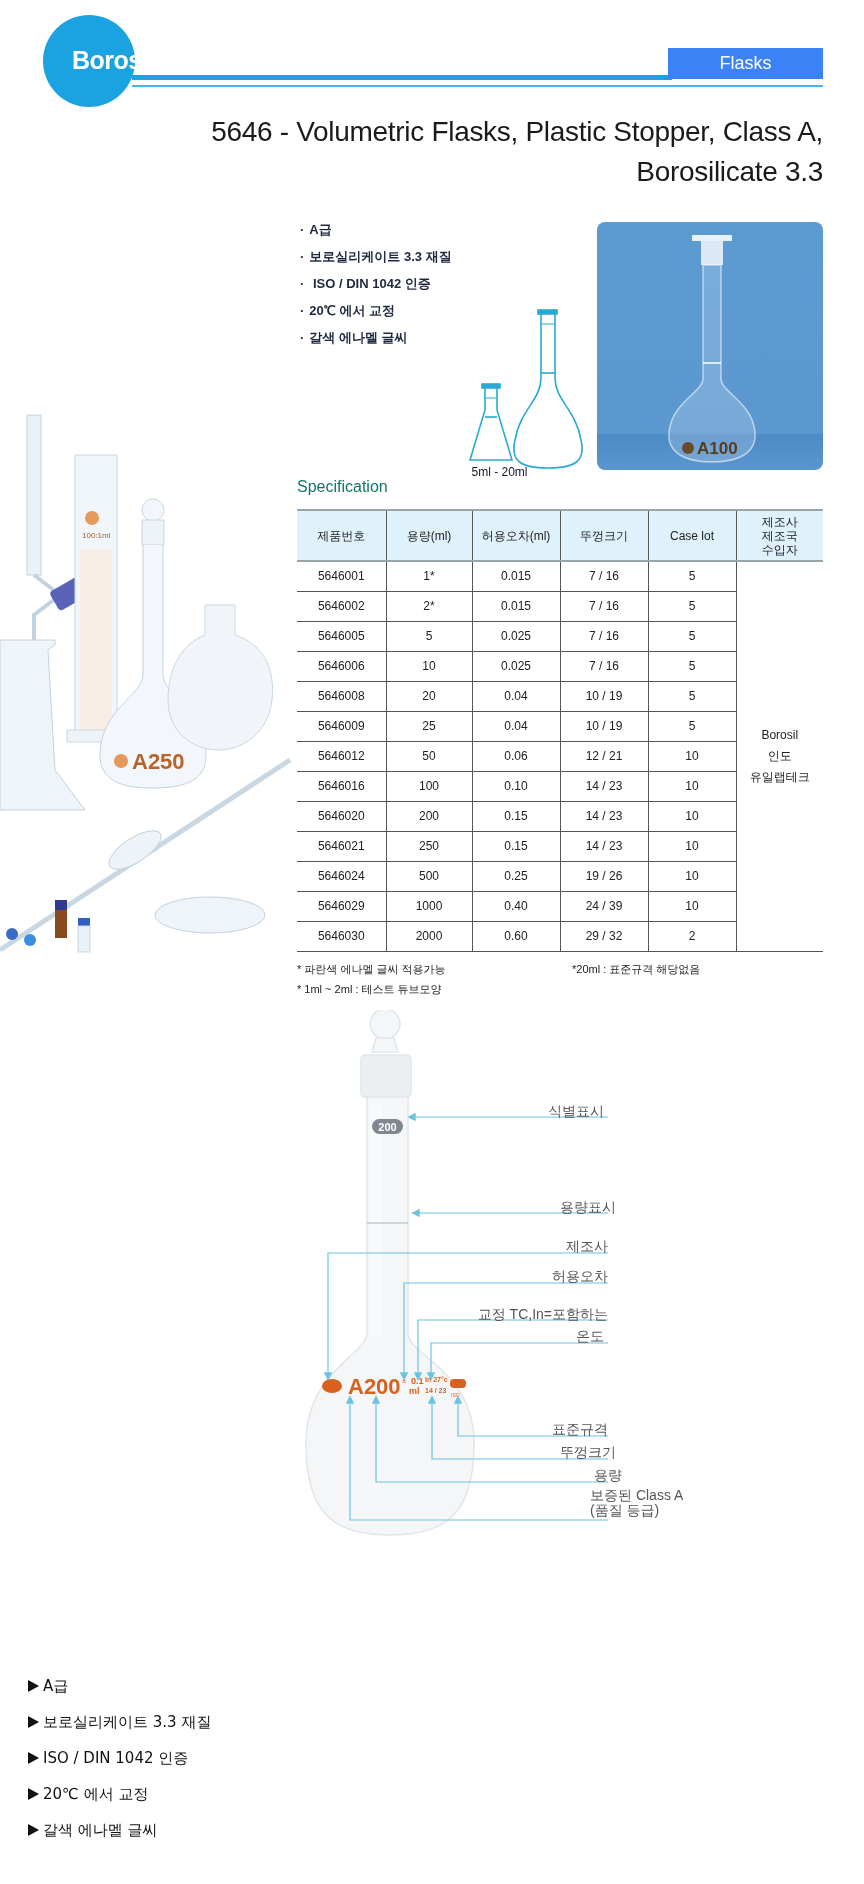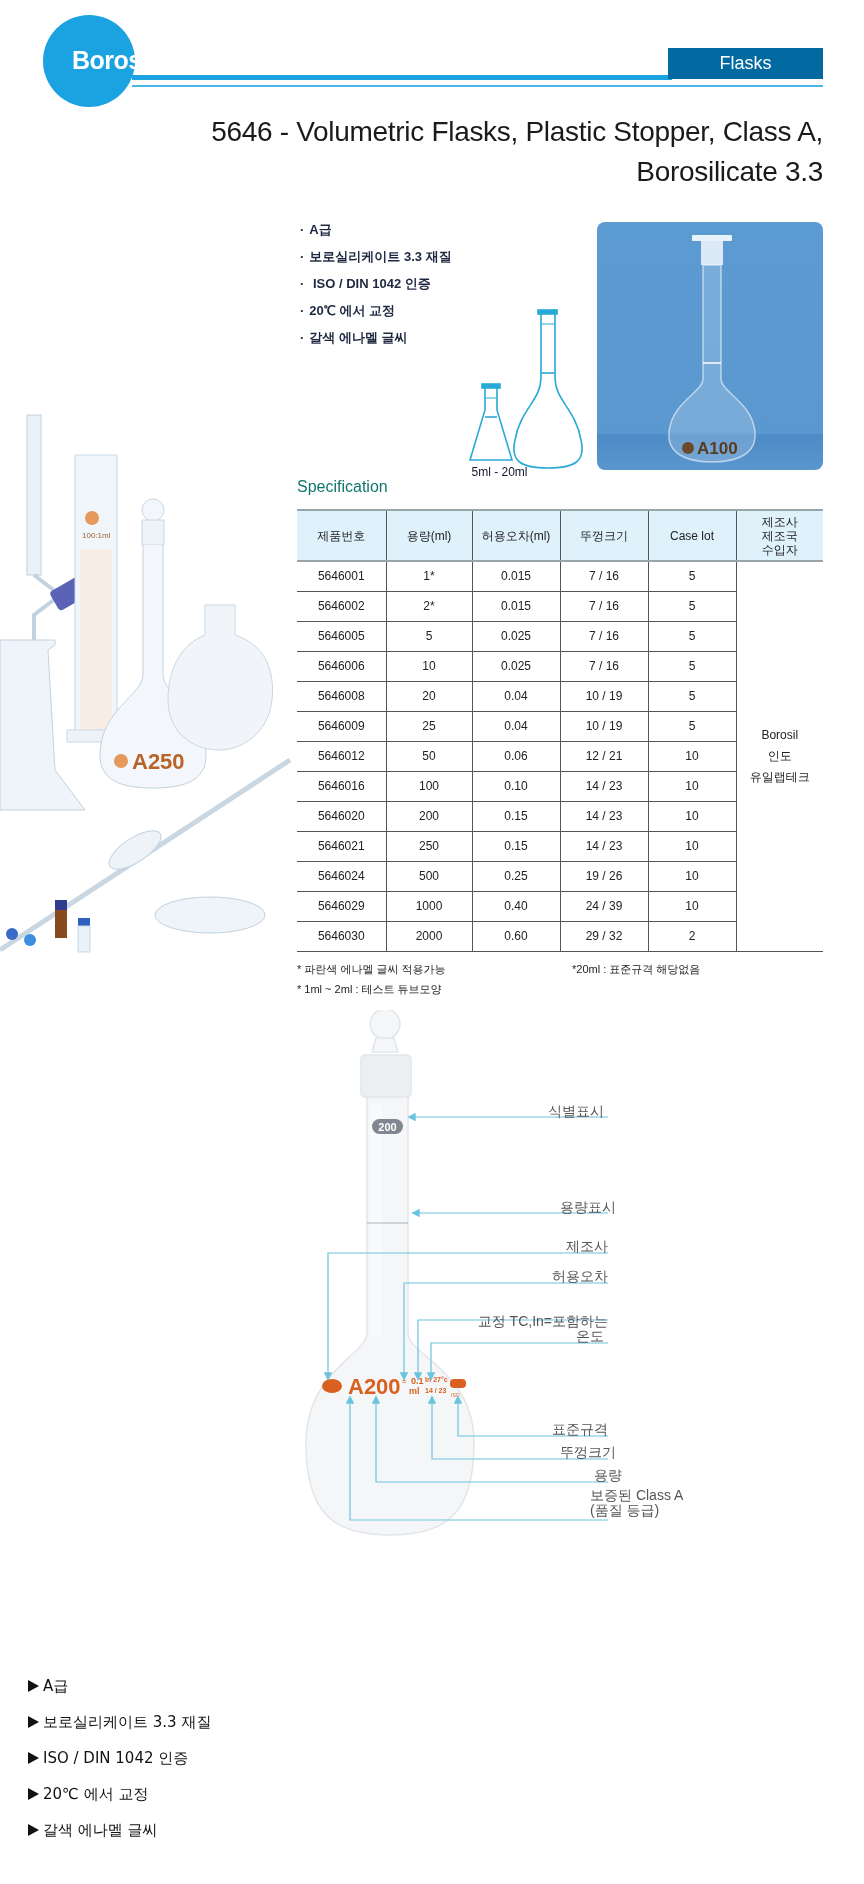--- a/index.html
+++ b/index.html
@@ -13,7 +13,7 @@
   .logo-text .tail { color: #1ba2e0; }
   .hdr-line-thick { left: 132px; top: 75px; width: 540px; height: 5px; background: #1ba2e0; }
   .hdr-line-thin { left: 132px; top: 85px; width: 691px; height: 2px; background: #48b6e6; }
-  .cat-tab { left: 668px; top: 48px; width: 155px; height: 31px; background: #0369a1; color: #fff; font-family: "Liberation Sans", sans-serif; font-size: 18px; text-align: center; line-height: 31px; }
+  .cat-tab { left: 668px; top: 48px; width: 155px; height: 31px; background: #3b82f6; color: #fff; font-family: "Liberation Sans", sans-serif; font-size: 18px; text-align: center; line-height: 31px; }
 
   .title { right: 41px; top: 112px; text-align: right; font-family: "Liberation Sans", sans-serif; font-size: 28px; line-height: 40px; color: #1a1a1a; letter-spacing: -0.3px; }
 

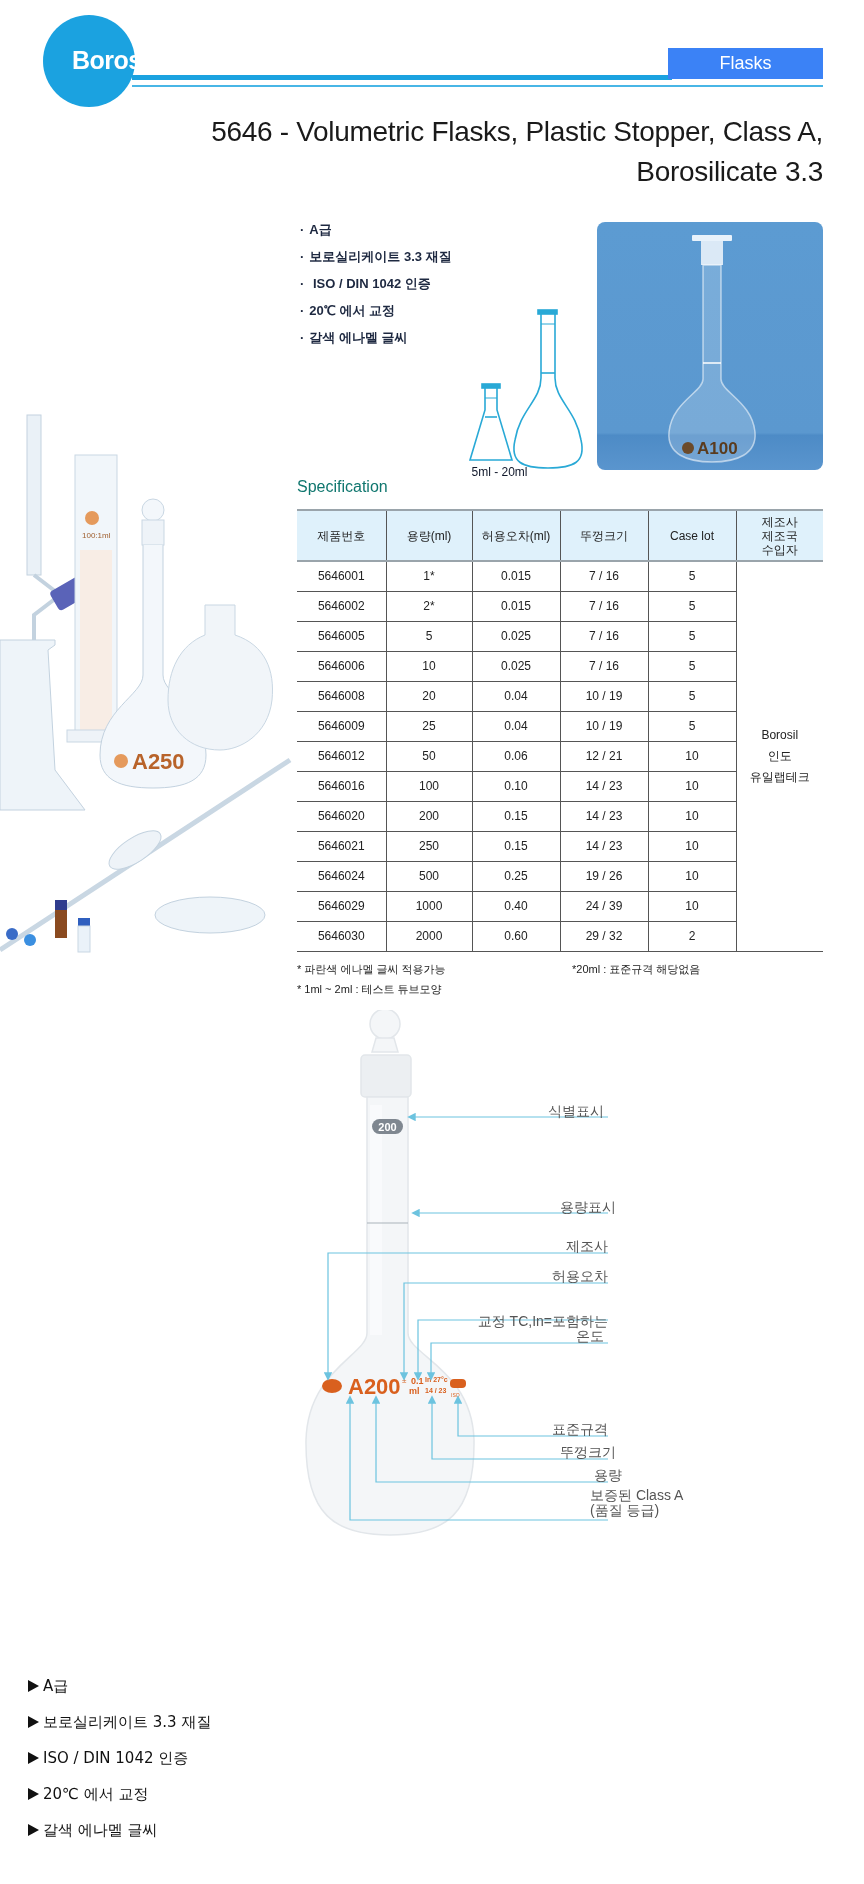--- a/index.html
+++ b/index.html
@@ -316,7 +316,7 @@
   <div class="dlabel" style="right:124px; top:189px;">용량표시</div>
   <div class="dlabel" style="right:132px; top:228px;">제조사</div>
   <div class="dlabel" style="right:132px; top:258px;">허용오차</div>
-  <div class="dlabel" style="right:132px; top:296px;margin-top:7px;">교정 TC,In=포함하는</div>
+  <div class="dlabel" style="right:132px; top:296px;">교정 TC,In=포함하는</div>
   <div class="dlabel" style="right:136px; top:318px;">온도</div>
   <div class="dlabel" style="right:132px; top:411px;">표준규격</div>
   <div class="dlabel" style="right:124px; top:434px;">뚜껑크기</div>

